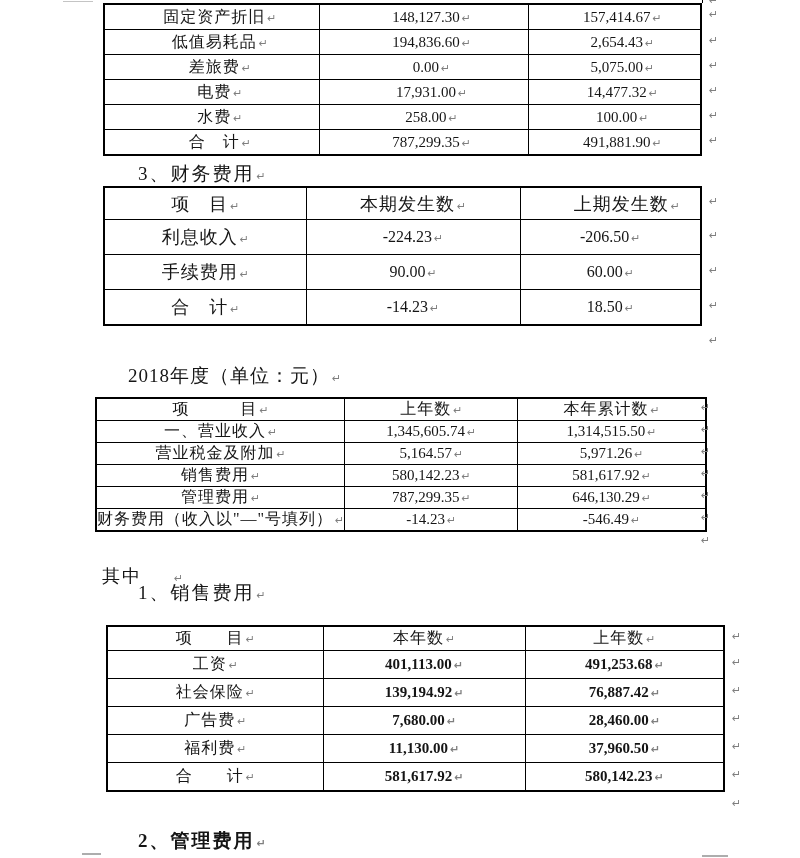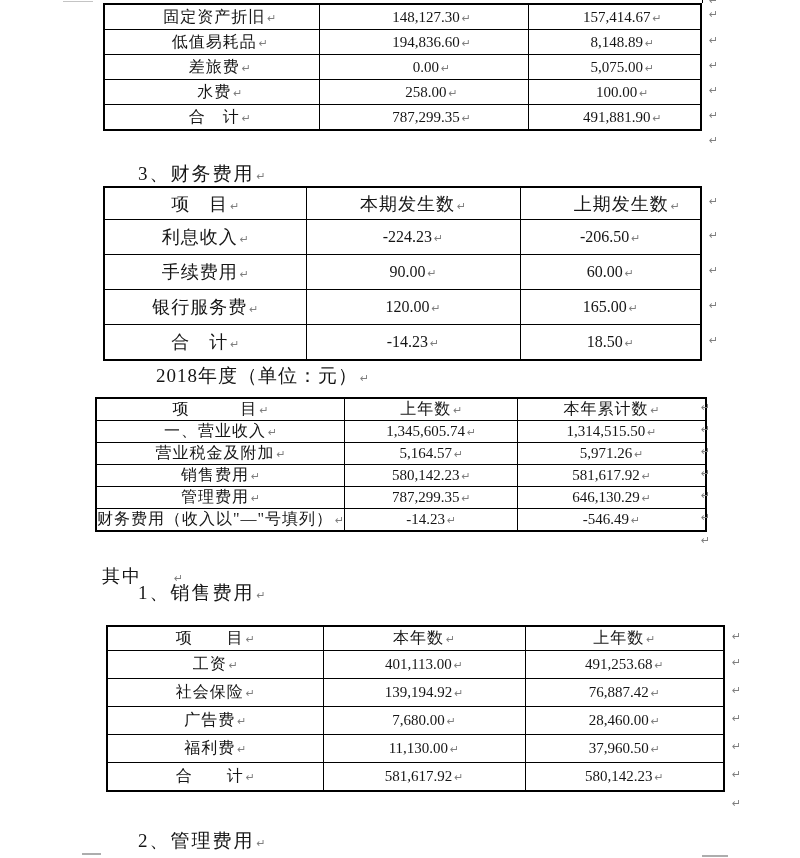--- a/index.html
+++ b/index.html
@@ -78,7 +78,7 @@
           <tr>
             <td><span class="cv">低值易耗品</span><span class="pm">↵</span></td>
             <td class="num"><span class="cv">194,836.60</span><span class="pm">↵</span></td>
-            <td class="num"><span class="cv">8,148.89</span><span class="pm">↵</span></td>
+            <td class="num"><span class="cv">2,654.43</span><span class="pm">↵</span></td>
           </tr>
           <tr>
             <td><span class="cv">差旅费</span><span class="pm">↵</span></td>

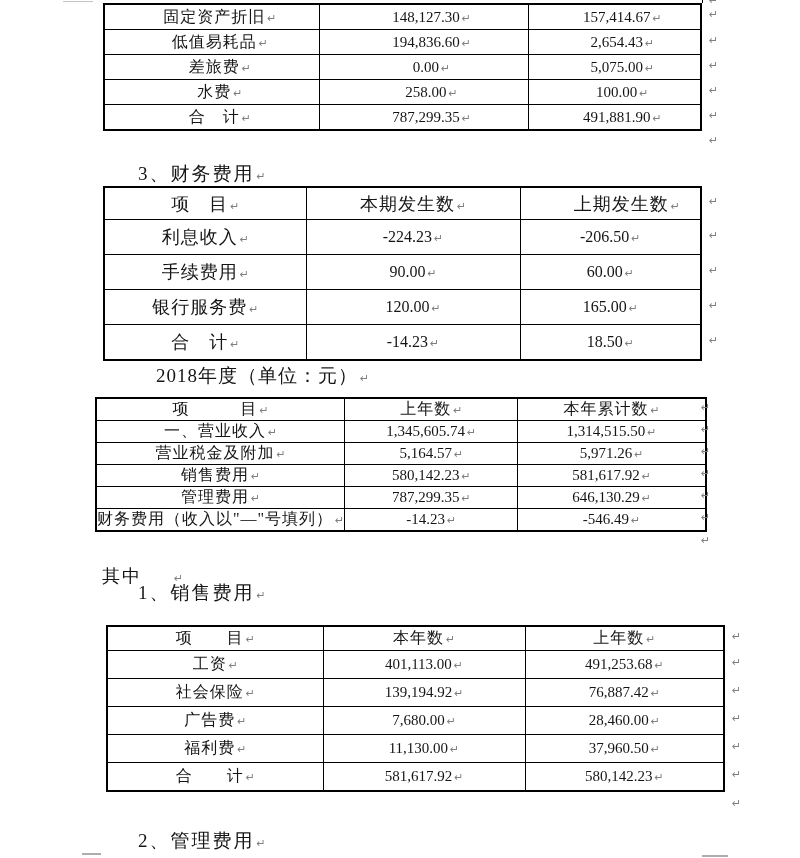--- a/index.html
+++ b/index.html
@@ -86,6 +86,11 @@
             <td class="num"><span class="cv">5,075.00</span><span class="pm">↵</span></td>
           </tr>
           <tr>
+            <td><span class="cv">电费</span><span class="pm">↵</span></td>
+            <td class="num"><span class="cv">17,931.00</span><span class="pm">↵</span></td>
+            <td class="num"><span class="cv">14,477.32</span><span class="pm">↵</span></td>
+          </tr>
+          <tr>
             <td><span class="cv">水费</span><span class="pm">↵</span></td>
             <td class="num"><span class="cv">258.00</span><span class="pm">↵</span></td>
             <td class="num"><span class="cv">100.00</span><span class="pm">↵</span></td>

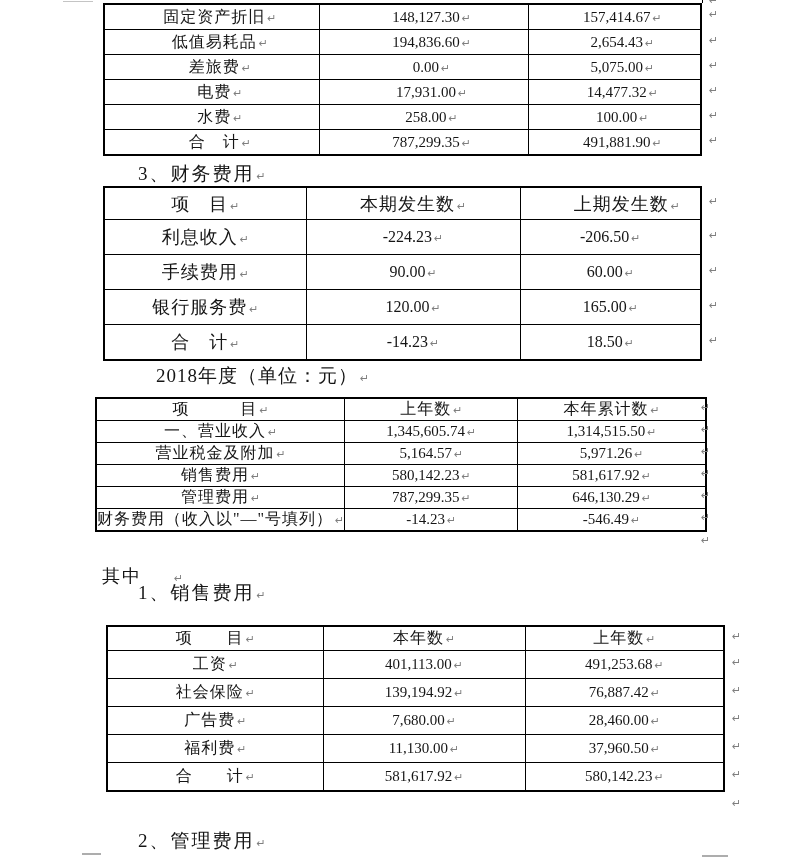--- a/index.html
+++ b/index.html
@@ -140,11 +140,6 @@
             <td class="num"><span class="cv">60.00</span><span class="pm">↵</span></td>
           </tr>
           <tr>
-            <td><span class="cv">银行服务费</span><span class="pm">↵</span></td>
-            <td class="num"><span class="cv">120.00</span><span class="pm">↵</span></td>
-            <td class="num"><span class="cv">165.00</span><span class="pm">↵</span></td>
-          </tr>
-          <tr>
             <td><span class="cv">合　计</span><span class="pm">↵</span></td>
             <td class="num"><span class="cv">-14.23</span><span class="pm">↵</span></td>
             <td class="num"><span class="cv">18.50</span><span class="pm">↵</span></td>

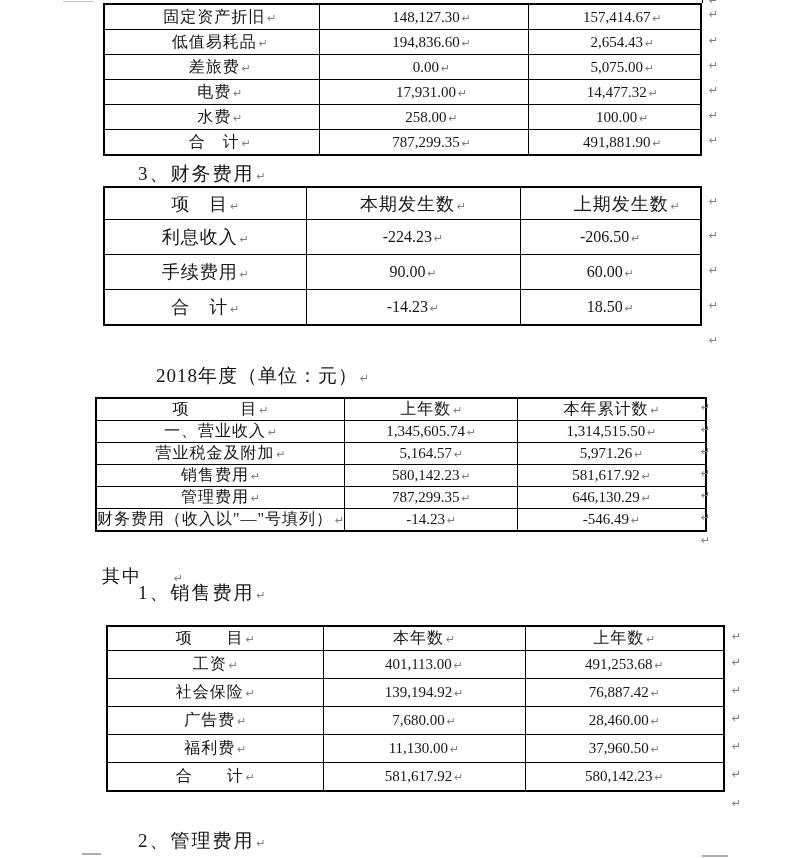--- a/index.html
+++ b/index.html
@@ -40,7 +40,7 @@
 
   .heading{position:absolute;font-size:19px;letter-spacing:2px;white-space:nowrap;}
   #h-fin{left:138px;top:161px;}
-  #h-2018{left:156px;top:363px;letter-spacing:1px;}
+  #h-2018{left:128px;top:363px;letter-spacing:1px;}
   #h-qz{left:102px;top:564px;font-size:18px;}
   #h-qz .pm{margin-left:32px;}
   #h-sales{left:138px;top:580px;}

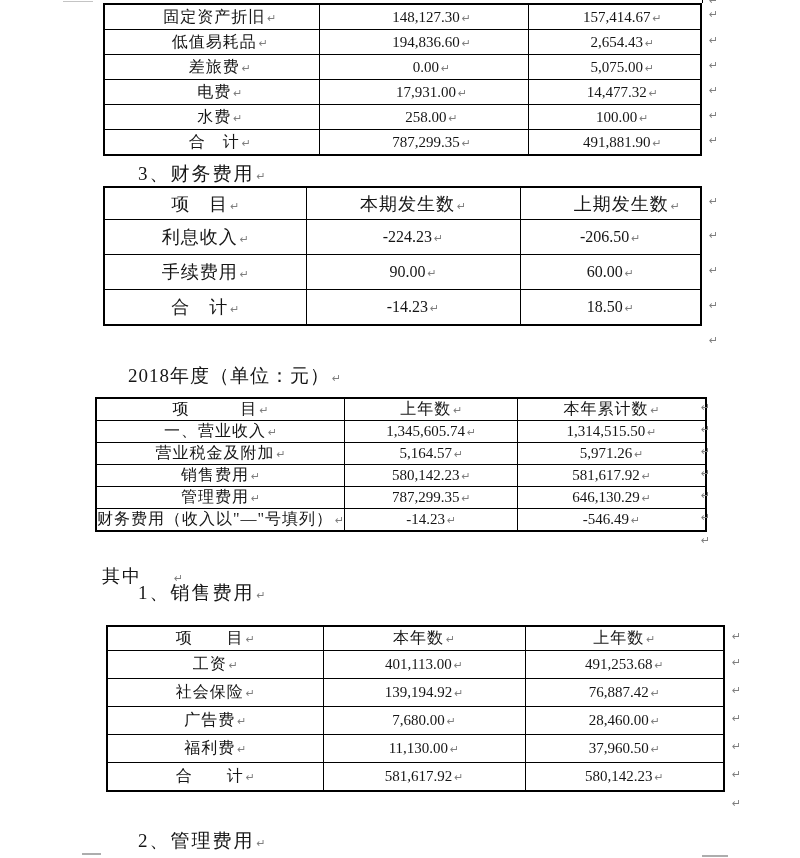--- a/index.html
+++ b/index.html
@@ -36,7 +36,7 @@
   
   #t4 th{height:23px;font-size:16px;}
   #t4 td{height:27px;font-size:16px;}
-  #t4 td.num{font-size:15px;}
+  #t4 td.num{font-size:15px;font-weight:bold;}
 
   .heading{position:absolute;font-size:19px;letter-spacing:2px;white-space:nowrap;}
   #h-fin{left:138px;top:161px;}

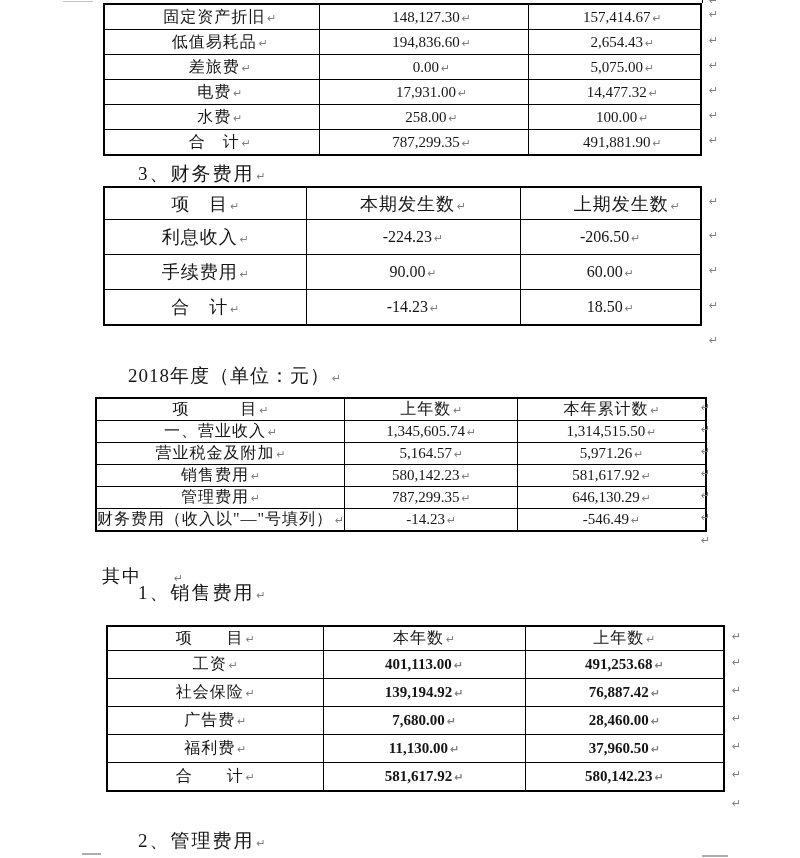--- a/index.html
+++ b/index.html
@@ -44,7 +44,7 @@
   #h-qz{left:102px;top:564px;font-size:18px;}
   #h-qz .pm{margin-left:32px;}
   #h-sales{left:138px;top:580px;}
-  #h-admin{left:138px;top:828px;}
+  #h-admin{left:138px;top:828px;font-weight:bold;}
 
   .mark{position:absolute;background:#adadad;}
   #mark-tl{left:63px;top:1px;width:30px;height:1px;background:#c4c4c4;}

